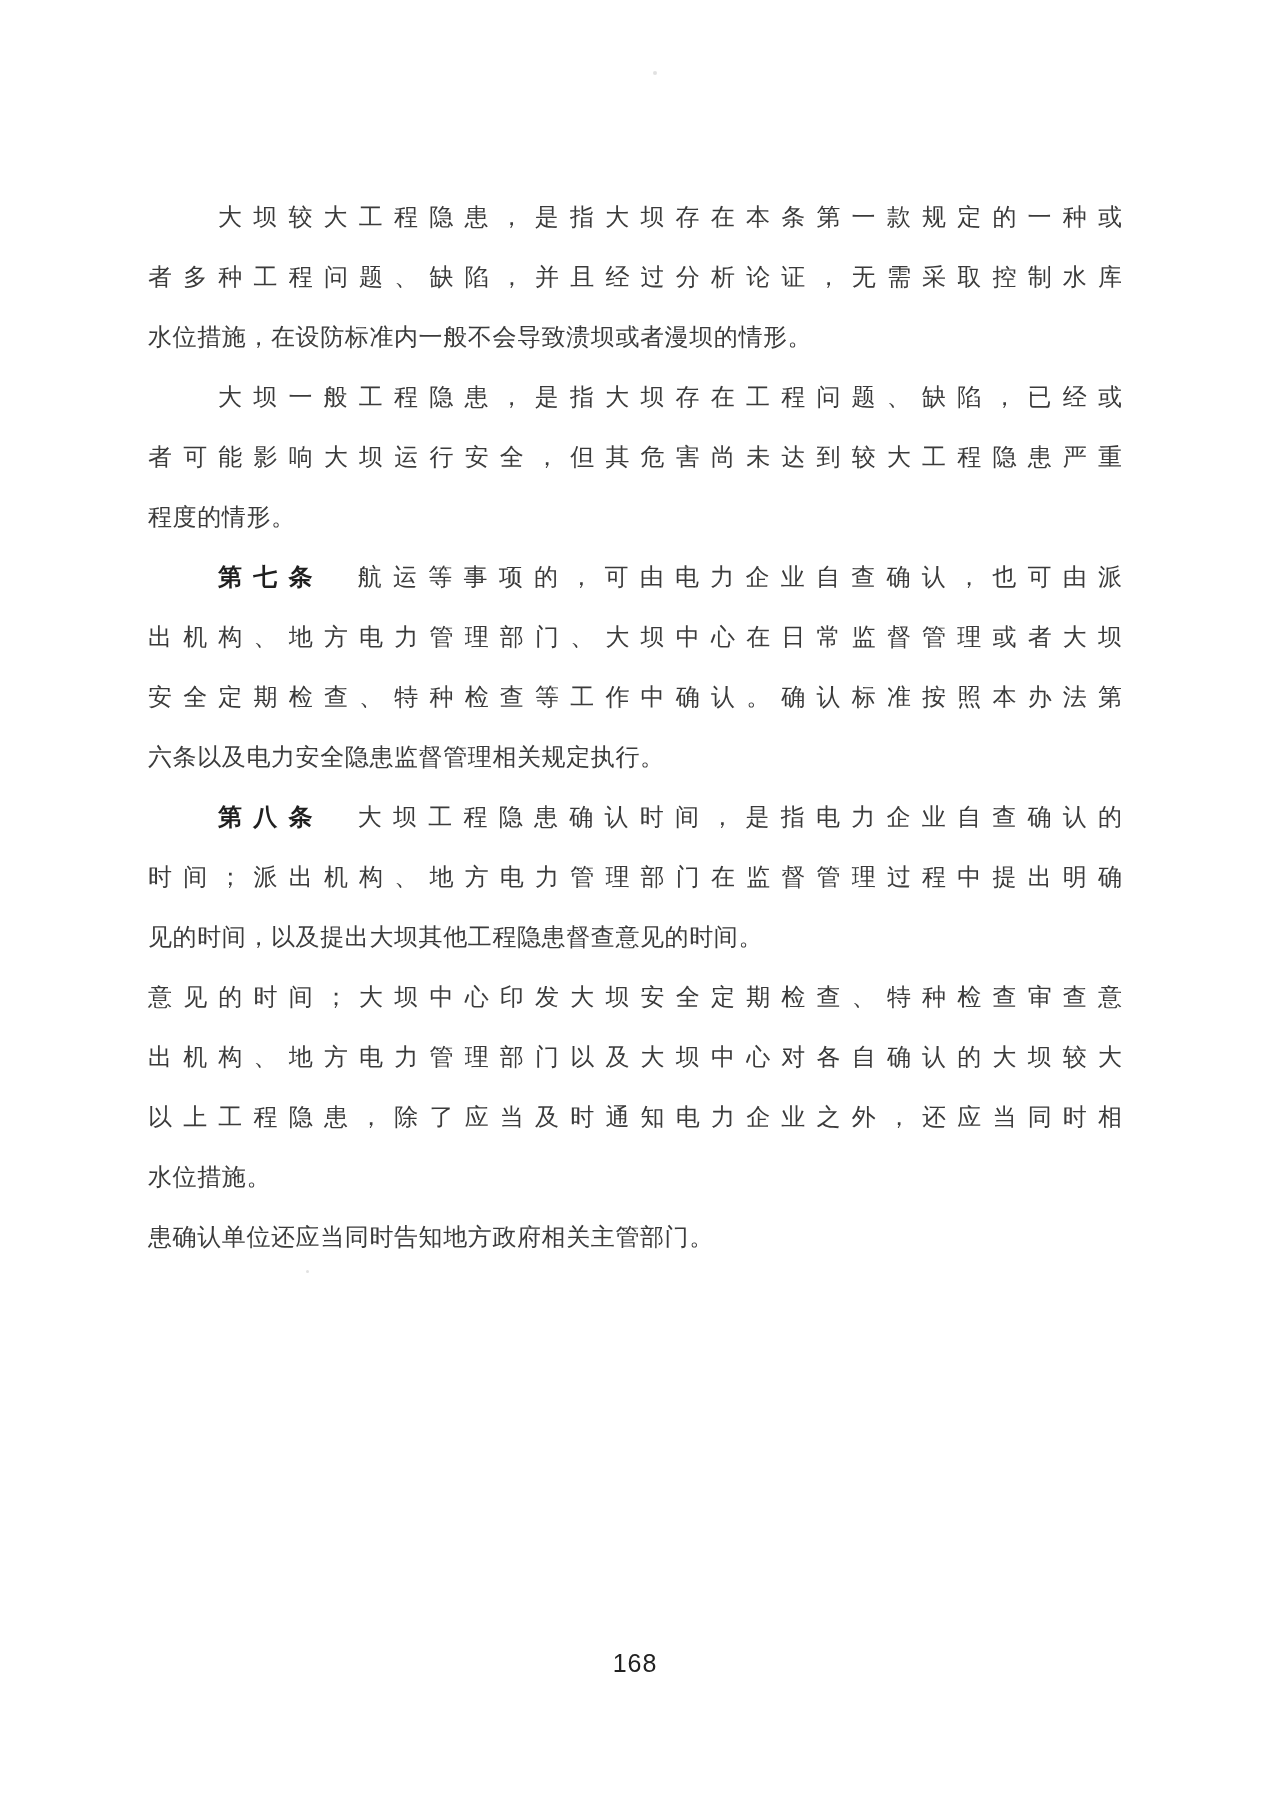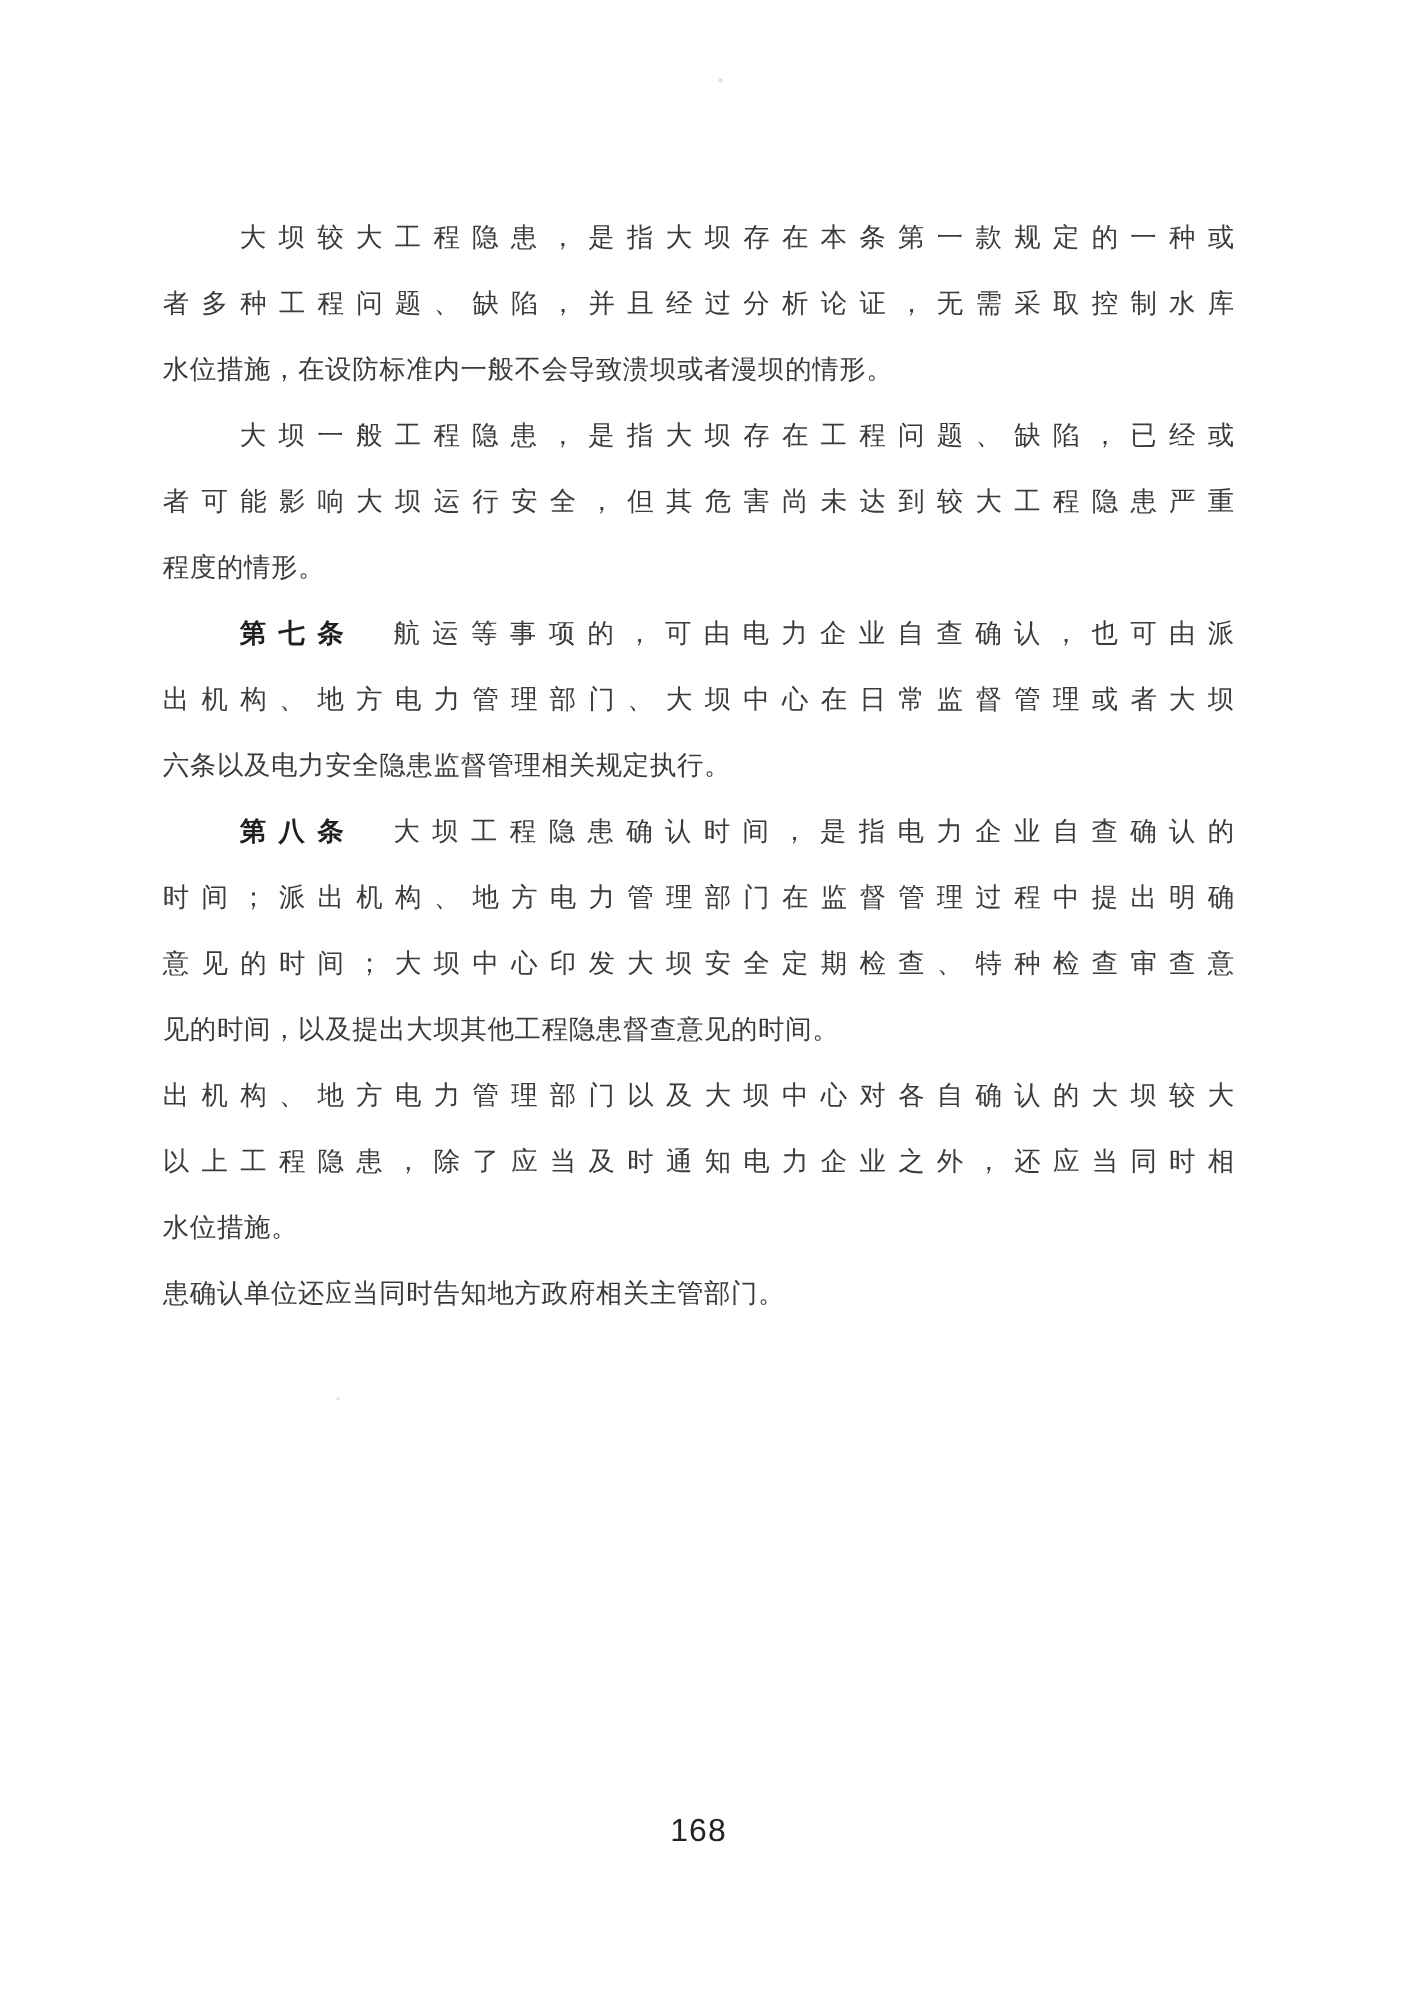--- a/index.html
+++ b/index.html
@@ -77,6 +77,7 @@
 
     <div class="line indent"><span class="term">第七条</span><span>航运等事项的，可由电力企业自查确认，也可由派</span></div>
     <div class="line"><span>出机构、地方电力管理部门、大坝中心在日常监督管理或者大坝</span></div>
+    <div class="line"><span>安全定期检查、特种检查等工作中确认。确认标准按照本办法第</span></div>
     <div class="line end"><span>六条以及电力安全隐患监督管理相关规定执行。</span></div>
 
     <div class="line indent"><span class="term">第八条</span><span>大坝工程隐患确认时间，是指电力企业自查确认的</span></div>

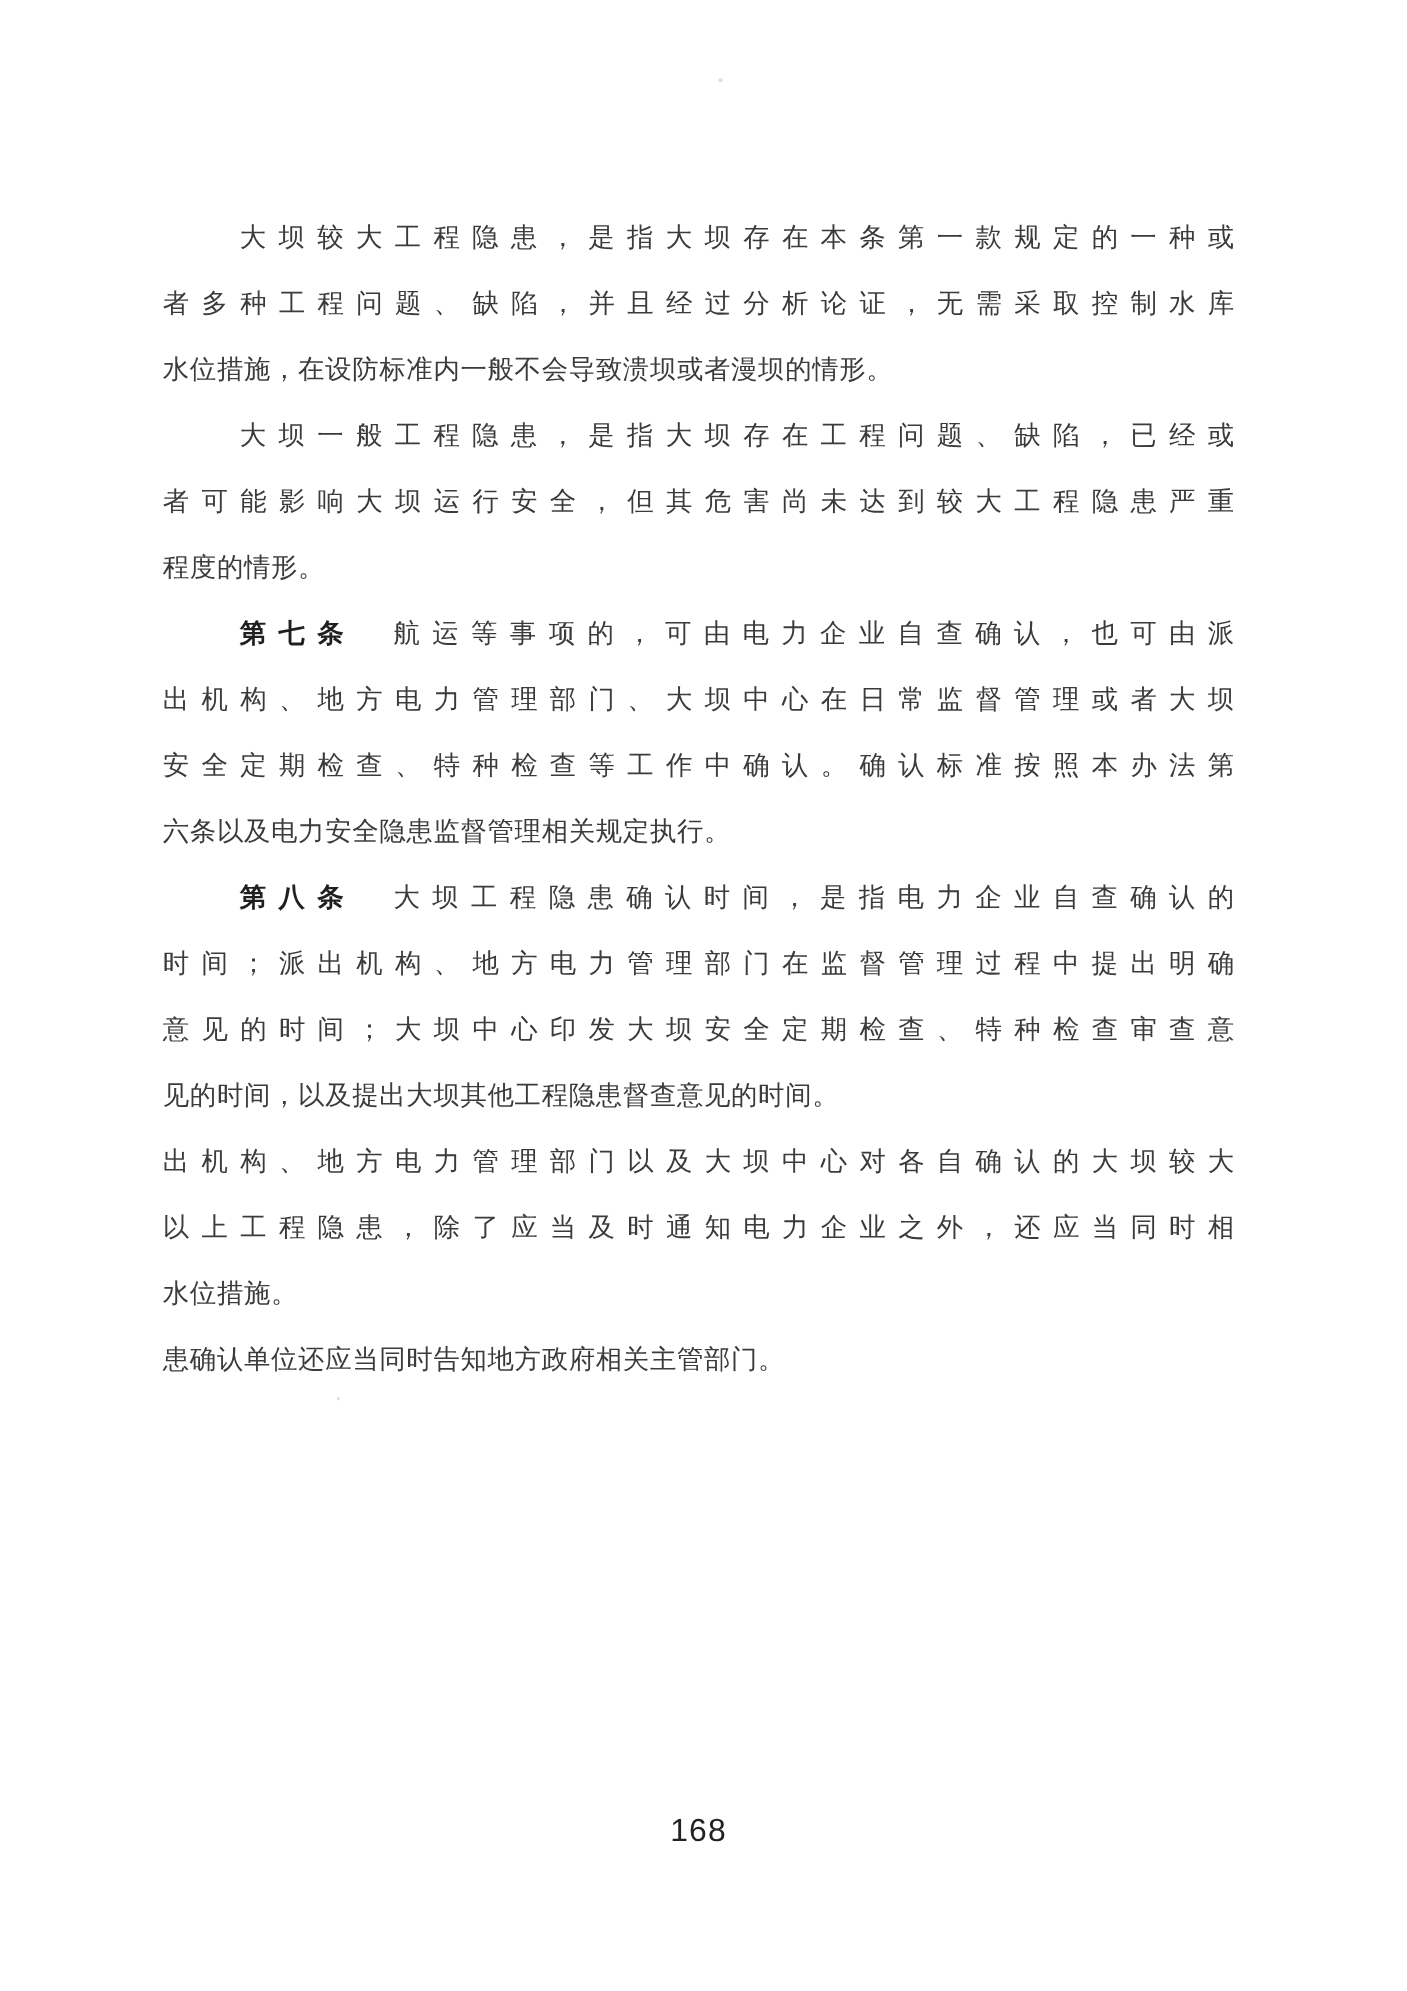--- a/index.html
+++ b/index.html
@@ -82,8 +82,8 @@
 
     <div class="line indent"><span class="term">第八条</span><span>大坝工程隐患确认时间，是指电力企业自查确认的</span></div>
     <div class="line"><span>时间；派出机构、地方电力管理部门在监督管理过程中提出明确</span></div>
+    <div class="line end"><span>见的时间，以及提出大坝其他工程隐患督查意见的时间。</span></div>
     <div class="line"><span>意见的时间；大坝中心印发大坝安全定期检查、特种检查审查意</span></div>
-    <div class="line end"><span>见的时间，以及提出大坝其他工程隐患督查意见的时间。</span></div>
 
     <div class="line"><span>出机构、地方电力管理部门以及大坝中心对各自确认的大坝较大</span></div>
     <div class="line"><span>以上工程隐患，除了应当及时通知电力企业之外，还应当同时相</span></div>

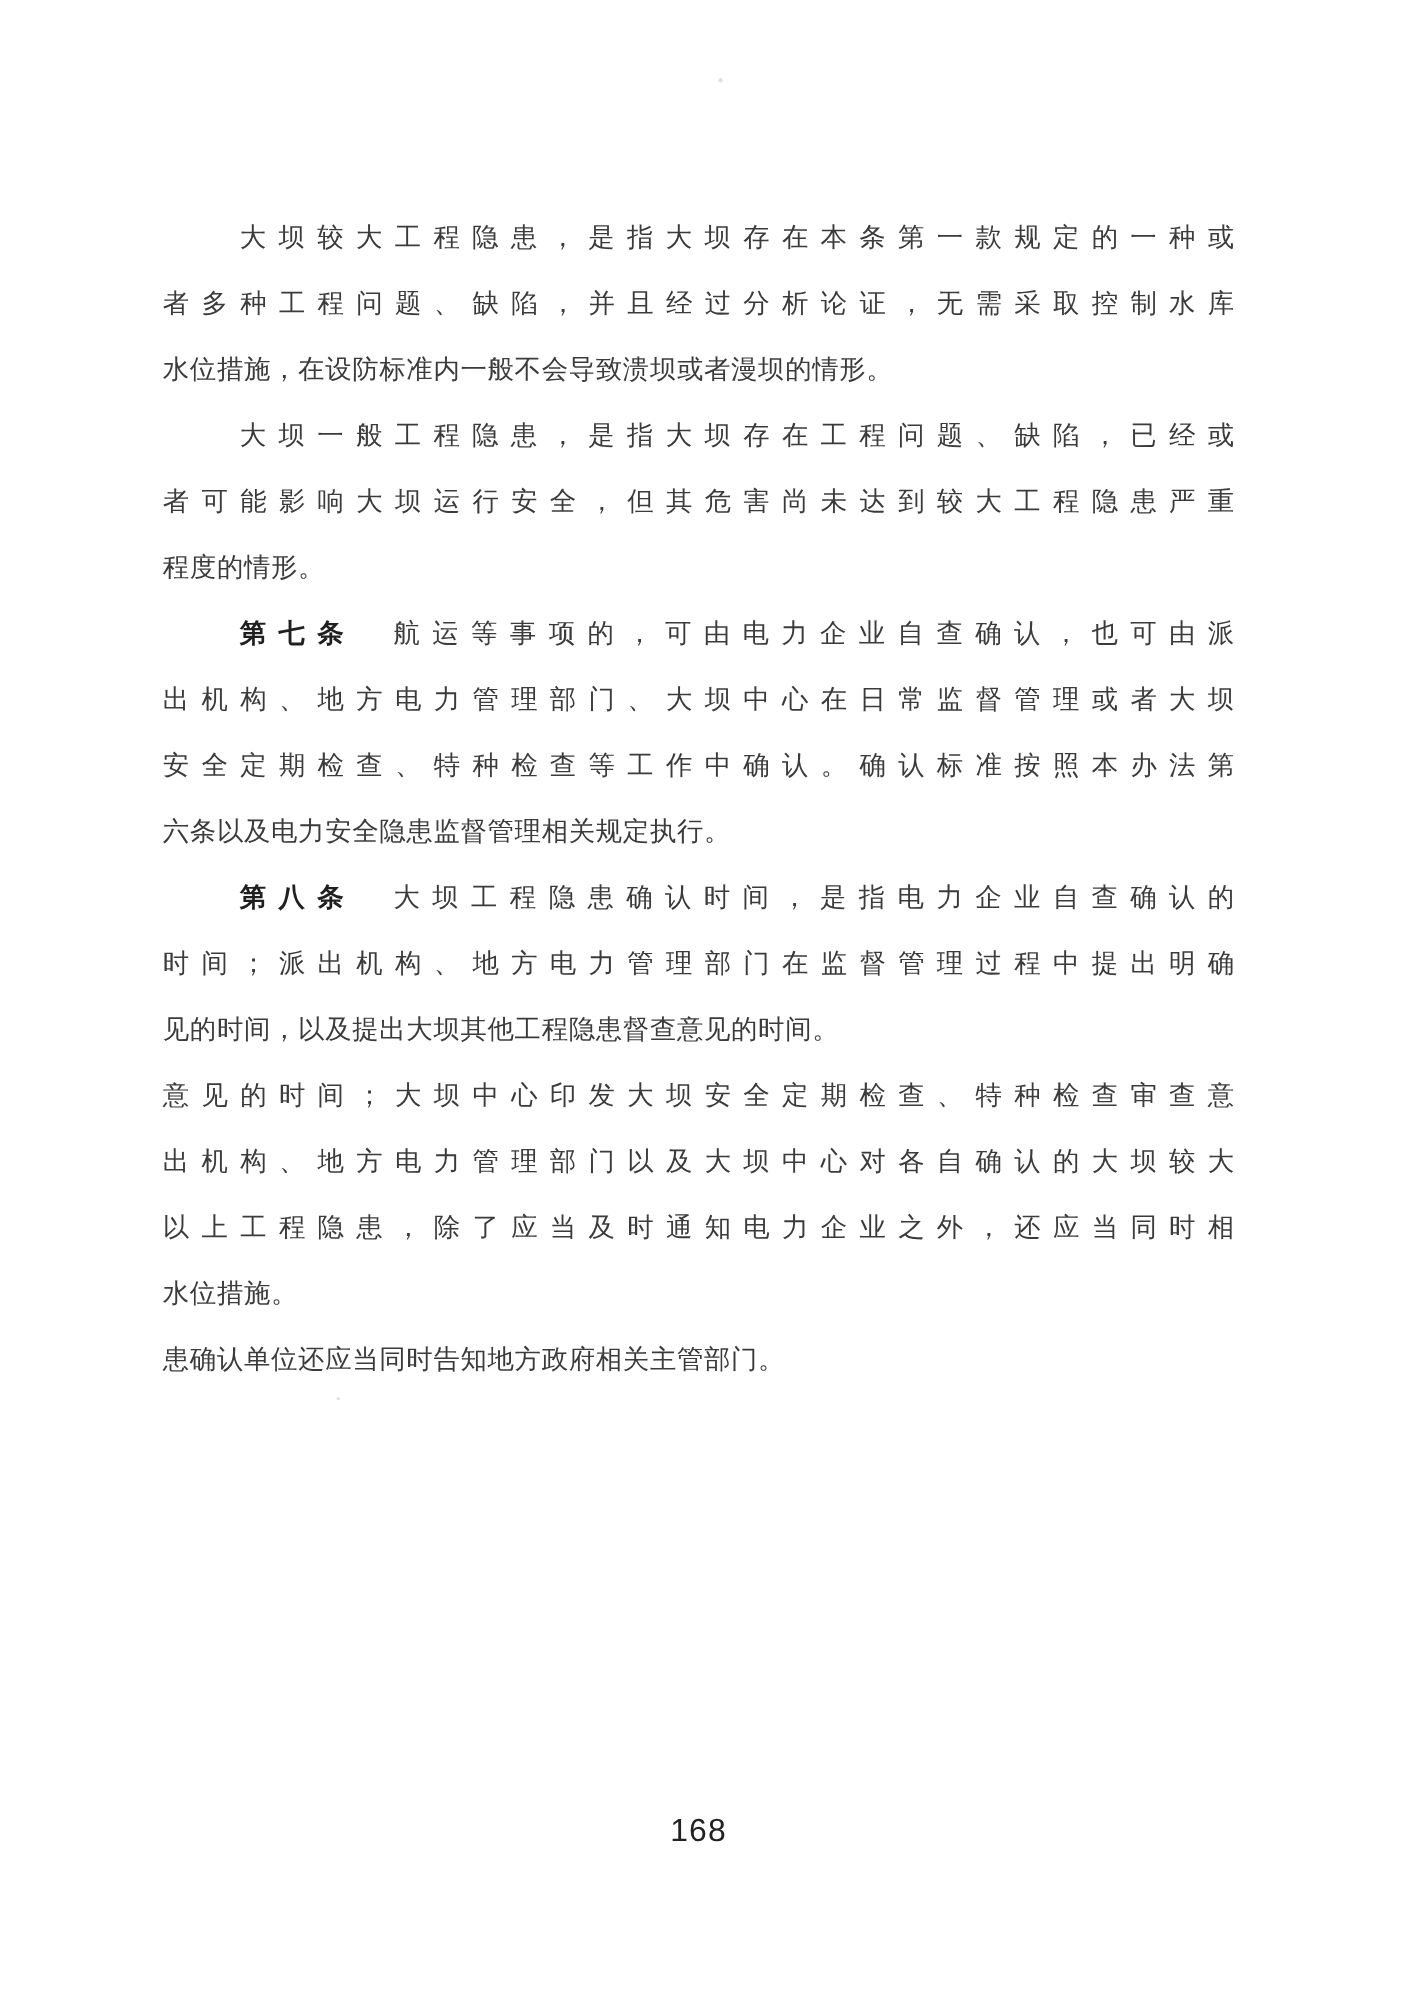--- a/index.html
+++ b/index.html
@@ -47,7 +47,7 @@
     width: 974px;
     text-align: center;
     font-family: "Liberation Sans", "DejaVu Sans", sans-serif;
-    font-size: 29px;
+    font-size: 25px;
     color: #222222;
     letter-spacing: 1px;
   }

